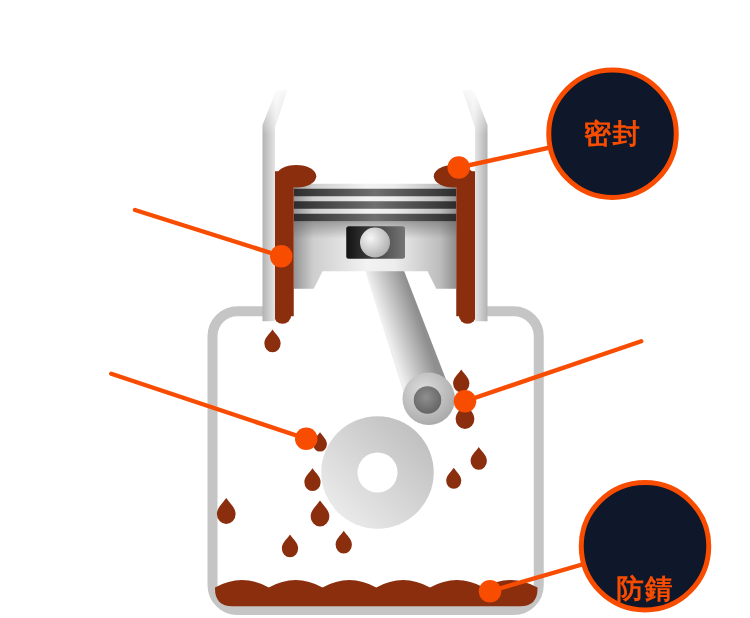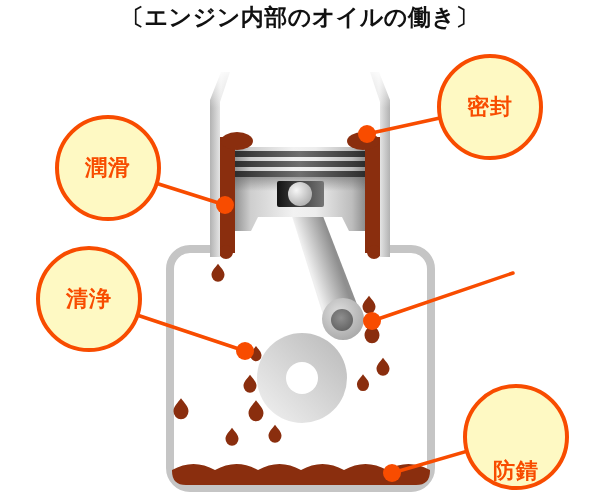--- a/index.html
+++ b/index.html
@@ -28,7 +28,6 @@
 
 <div id="stage" style="--accent: #f84c00; --oil: #8a2e0e; --case: #c5c5c5;">
 
-  <div id="title">〔エンジン内部のオイルの働き〕</div>
 
   <svg width="600" height="494" viewBox="0 0 600 494">
     <defs>

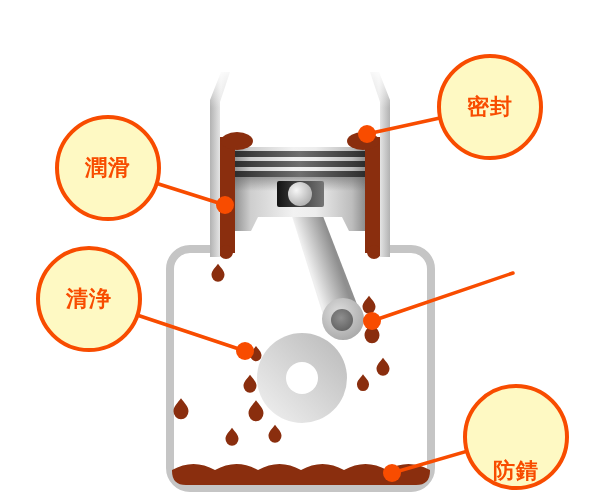--- a/index.html
+++ b/index.html
@@ -18,7 +18,7 @@
   .dot{fill:var(--accent,#f84c00);}
   .callout{
     position:absolute;width:106px;height:106px;border-radius:50%;
-    background:#fef9c3;border:4px solid var(--accent,#f84c00);box-sizing:border-box;
+    background:#0f172a;border:4px solid var(--accent,#f84c00);box-sizing:border-box;
     display:flex;align-items:center;justify-content:center;
     color:var(--accent,#f84c00);font-size:22px;font-weight:bold;letter-spacing:1px;
   }

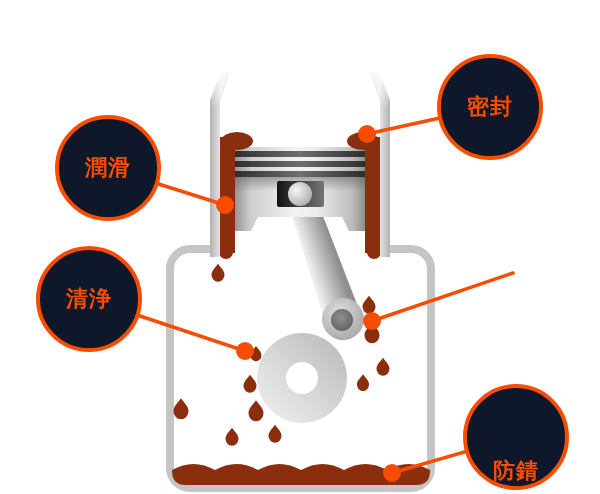--- a/index.html
+++ b/index.html
@@ -169,9 +169,6 @@
     </g>
   </svg>
 
-  <div class="callout" style="left:55px;top:115px;">
-    <span>潤滑</span>
-  </div>
   <div class="callout" style="left:437px;top:54px;">
     <span>密封</span>
   </div>

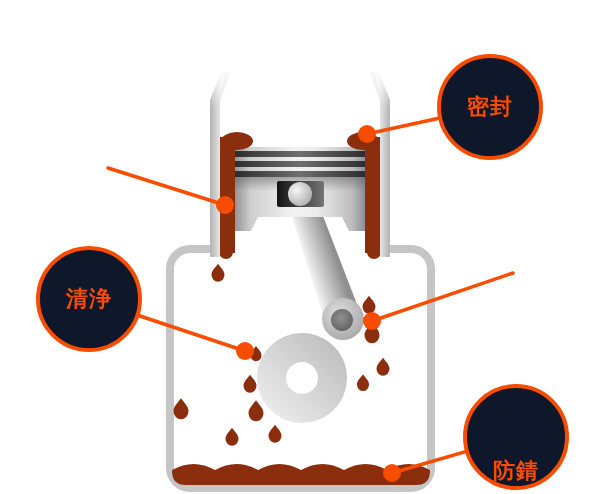--- a/index.html
+++ b/index.html
@@ -172,9 +172,6 @@
   <div class="callout" style="left:437px;top:54px;">
     <span>密封</span>
   </div>
-  <div class="callout" style="left:36px;top:246px;">
-    <span>清浄</span>
-  </div>
   <div class="callout" style="left:463px;top:384px;align-items:flex-end;">
     <span>防錆</span>
   </div>

